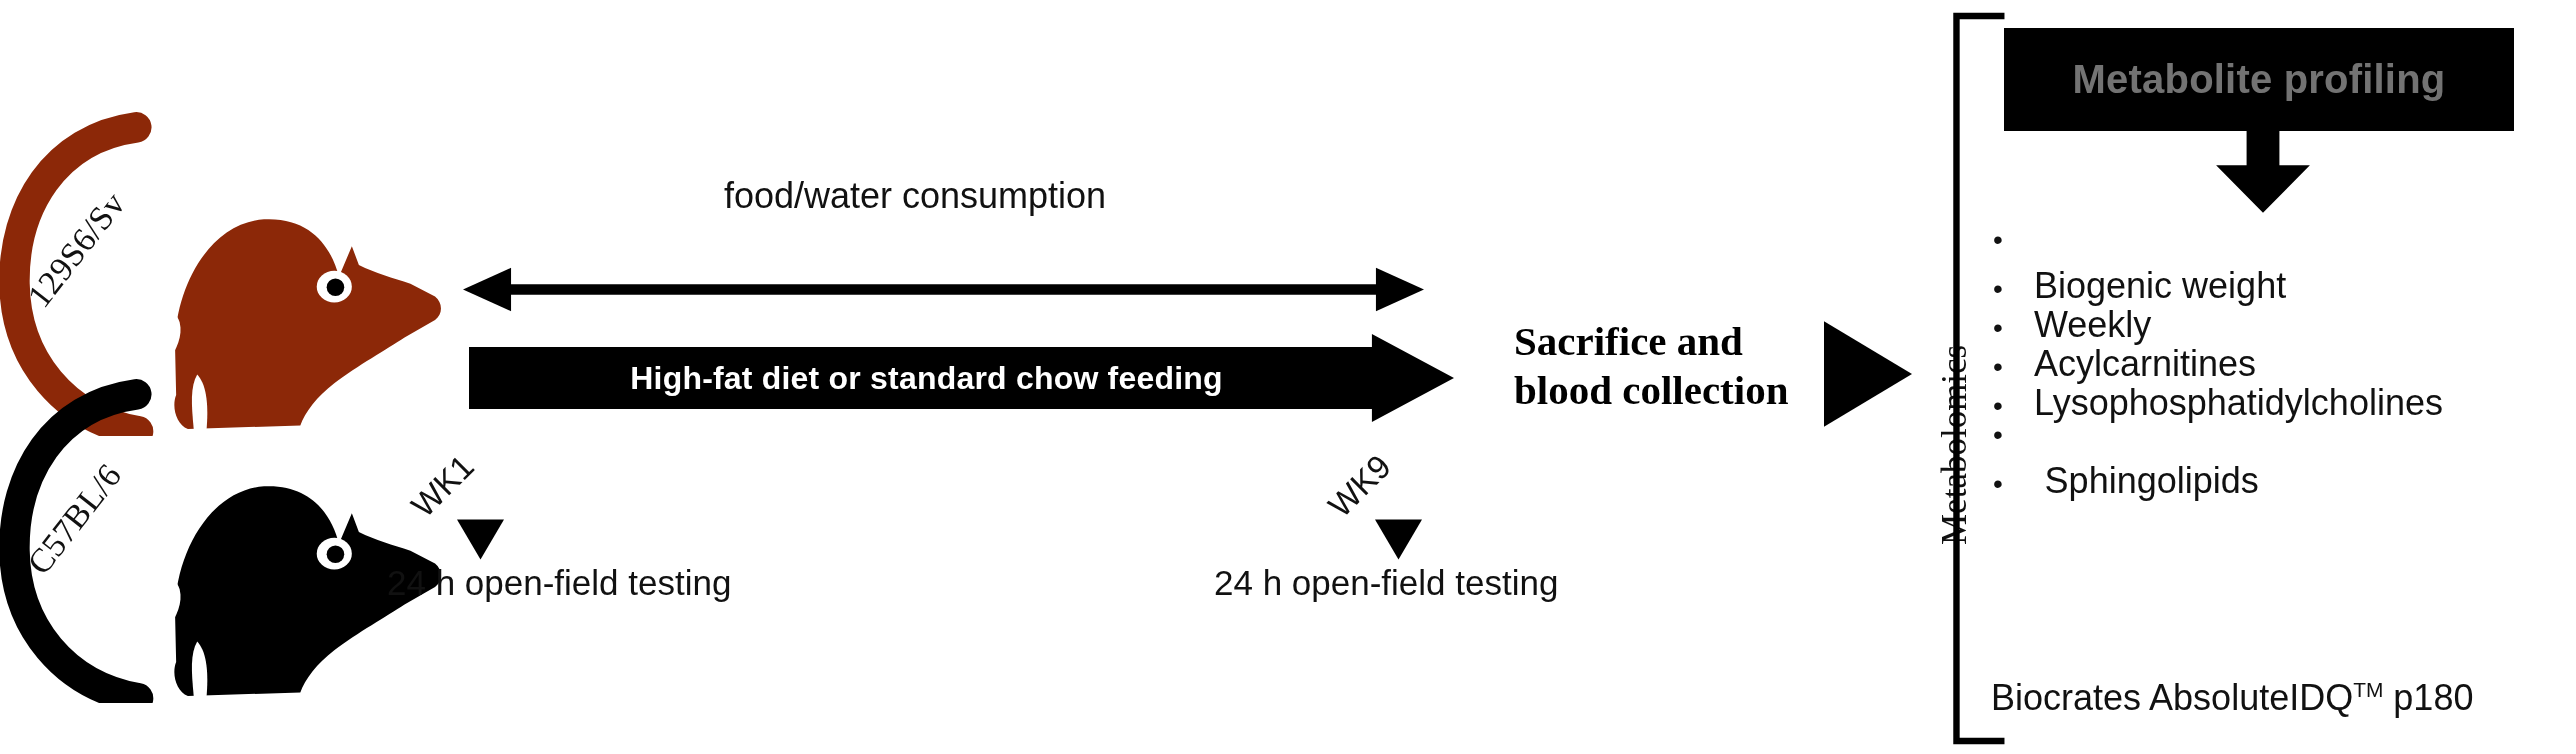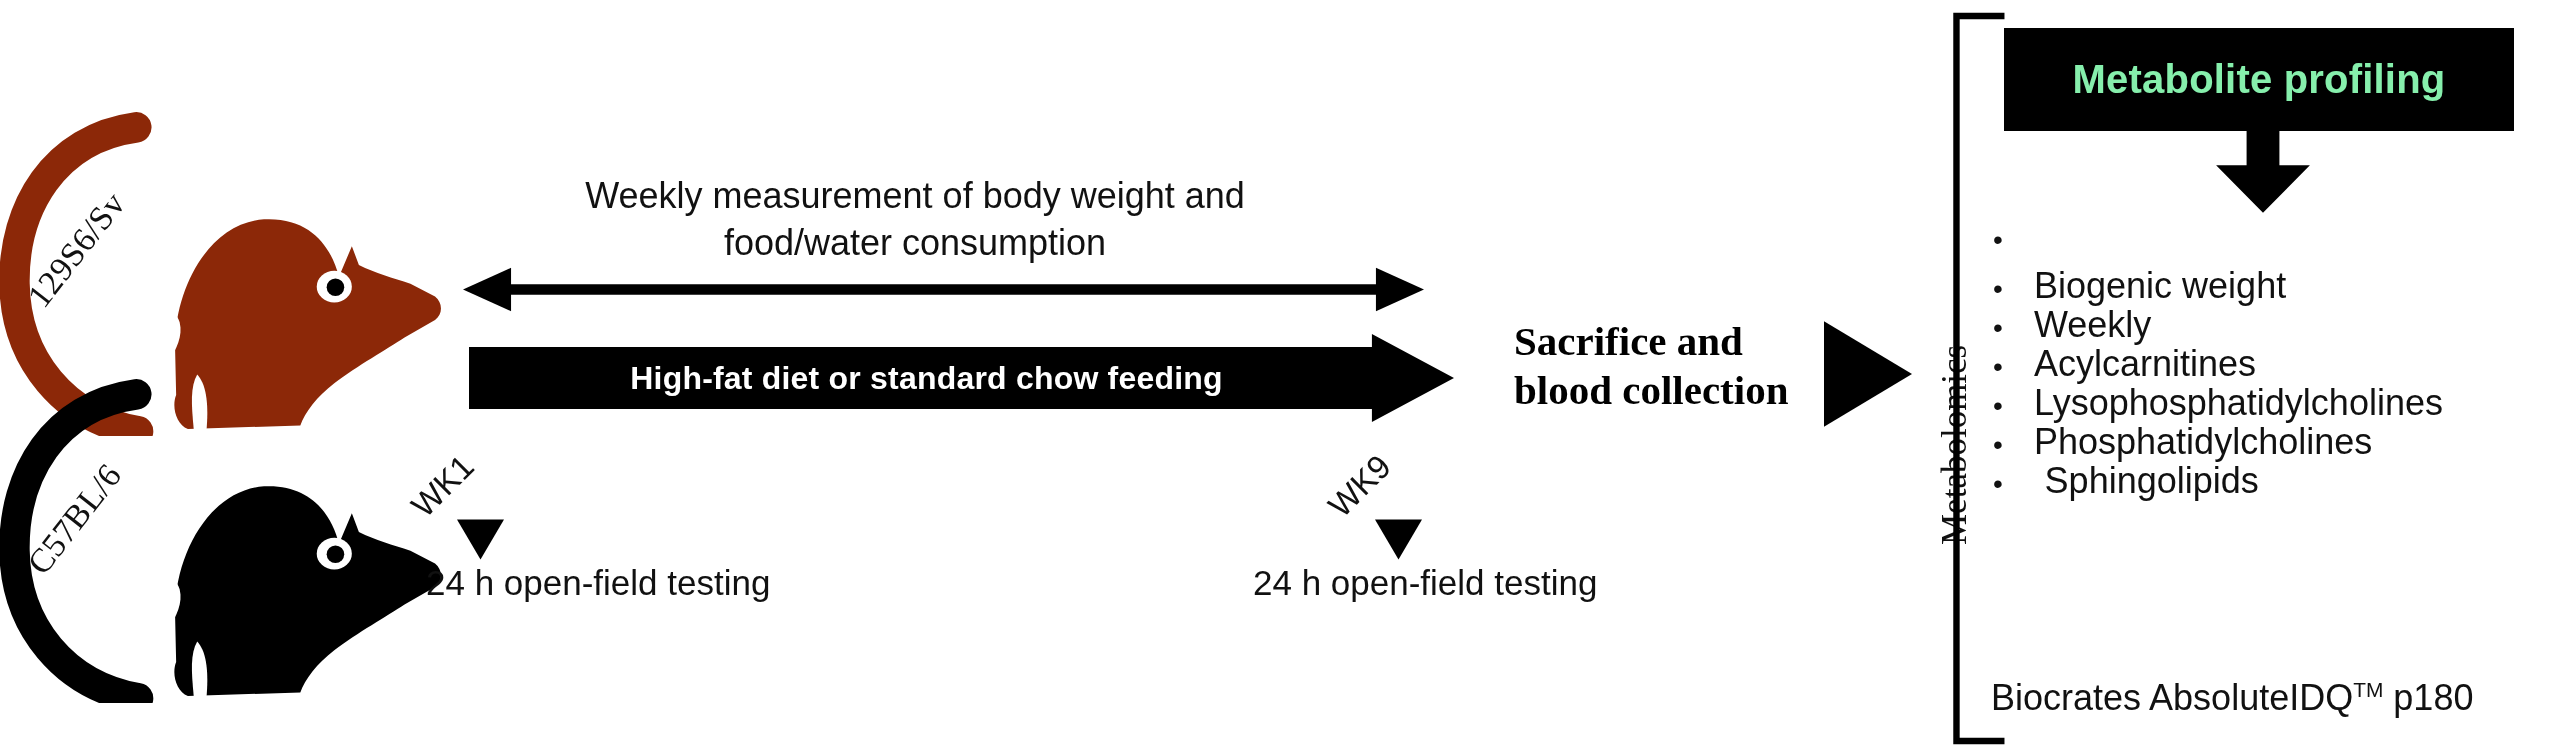--- a/index.html
+++ b/index.html
@@ -118,7 +118,7 @@
     justify-content: center;
   }
   .profiling-text {
-    color: #86efac;
+    color: #737373;
     font-family: "Liberation Sans", sans-serif;
     font-weight: bold;
     font-size: 40px;

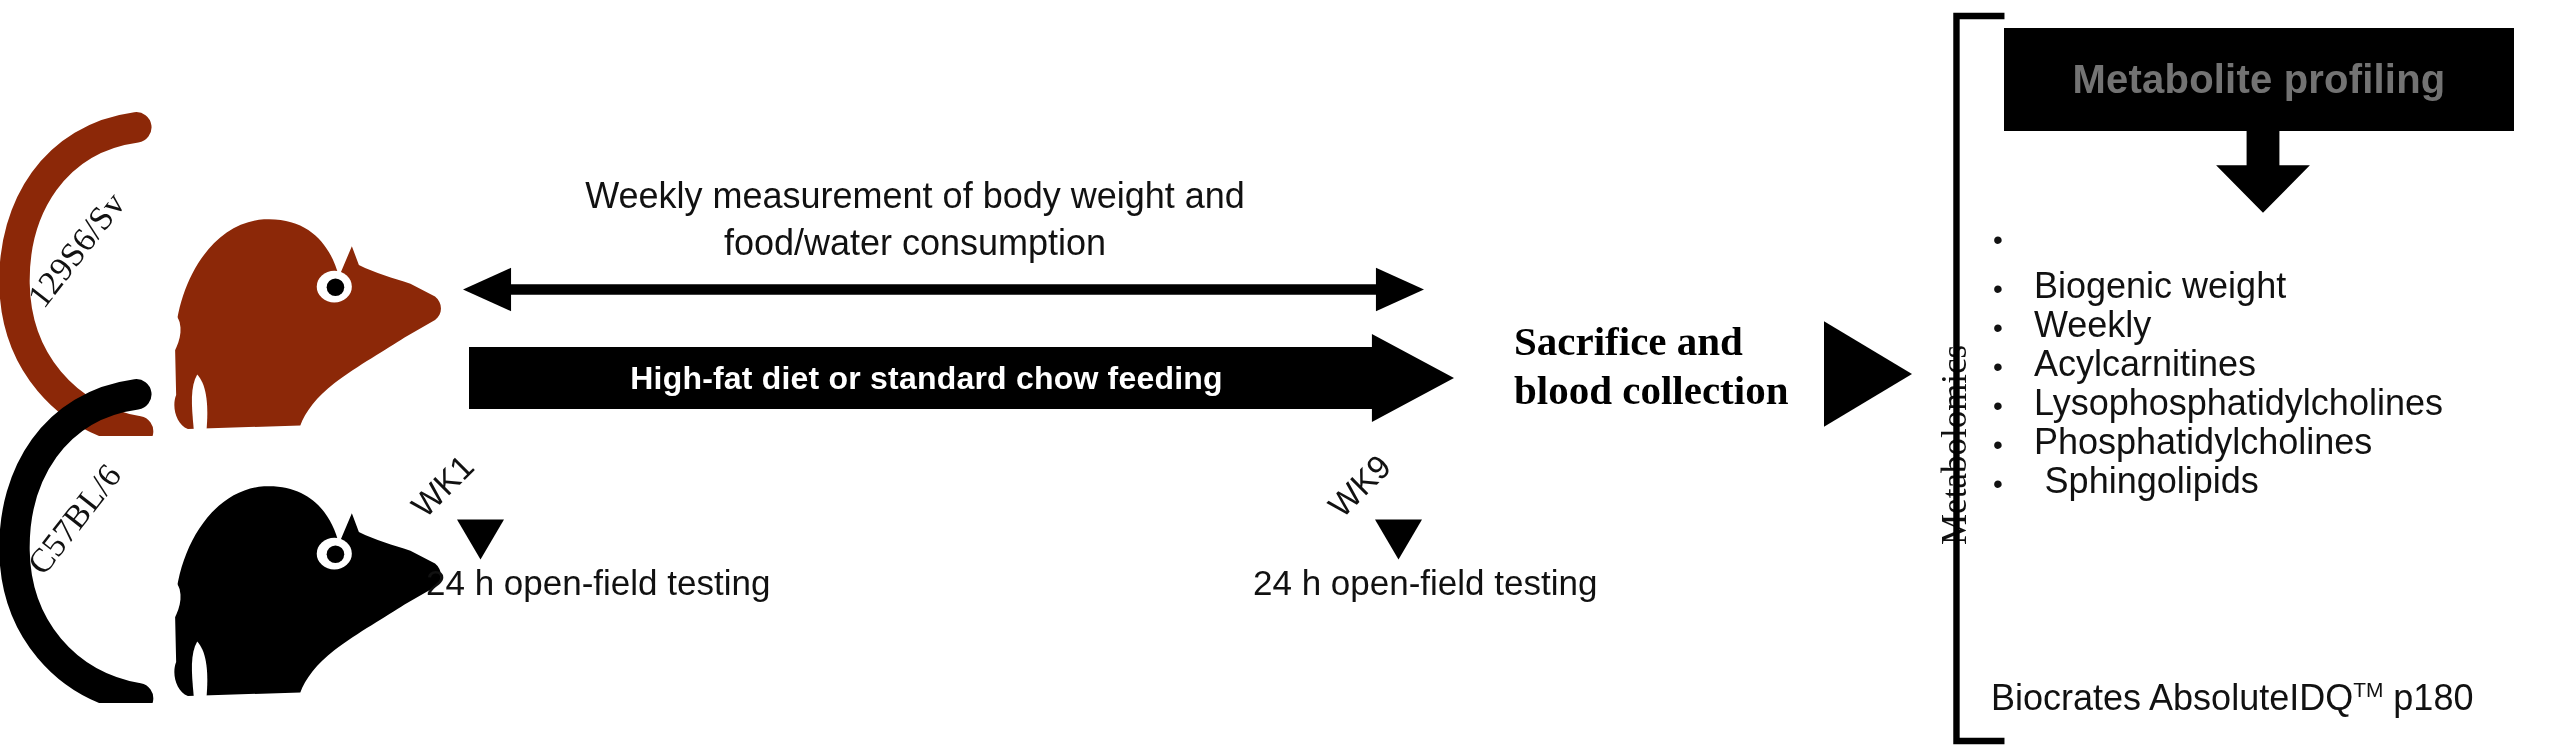--- a/index.html
+++ b/index.html
@@ -219,7 +219,6 @@
   </div>
 
   <div class="weekly-text" style="left:481px; top:173px;">
-    <div>Weekly measurement of body weight and</div>
     <div>food/water consumption</div>
   </div>
 

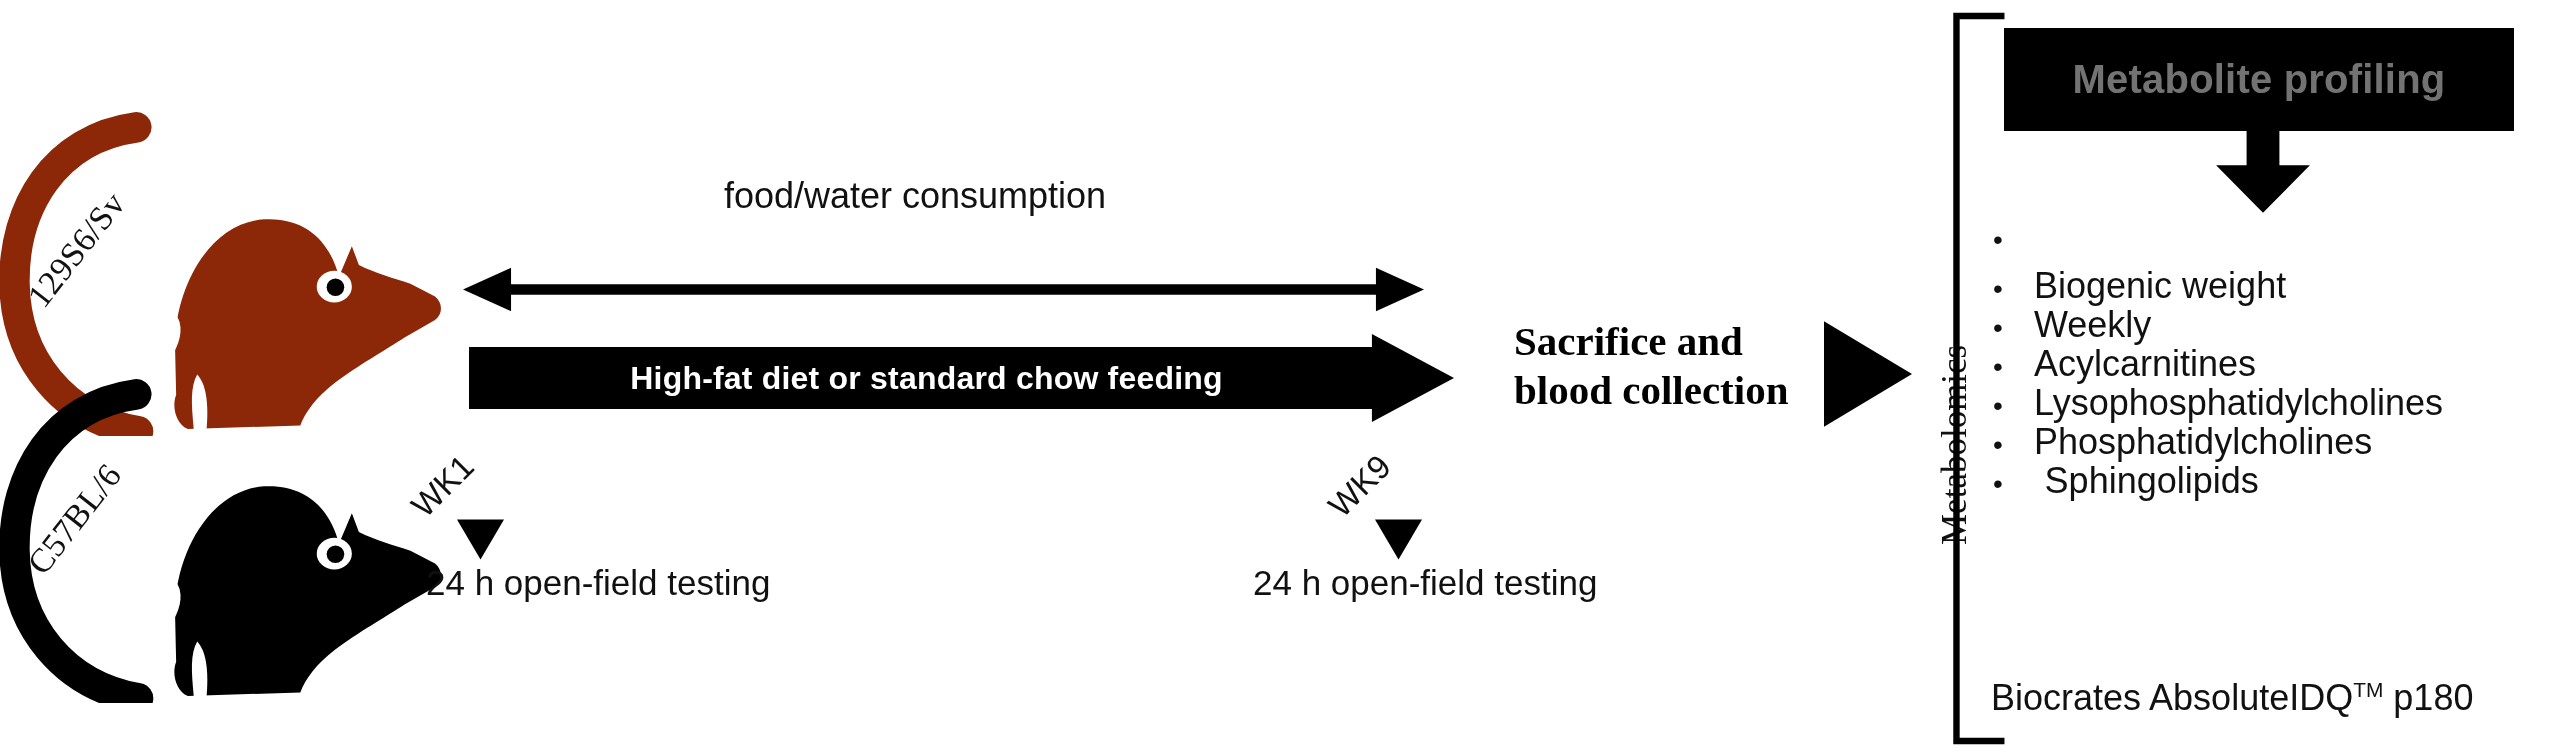--- a/index.html
+++ b/index.html
@@ -292,7 +292,6 @@
     </li>
     <li class="metabolite-item">
       <span class="metabolite-bullet">•</span>
-      <span class="metabolite-text">Phosphatidylcholines</span>
     </li>
     <li class="metabolite-item indented">
       <span class="metabolite-bullet">•</span>

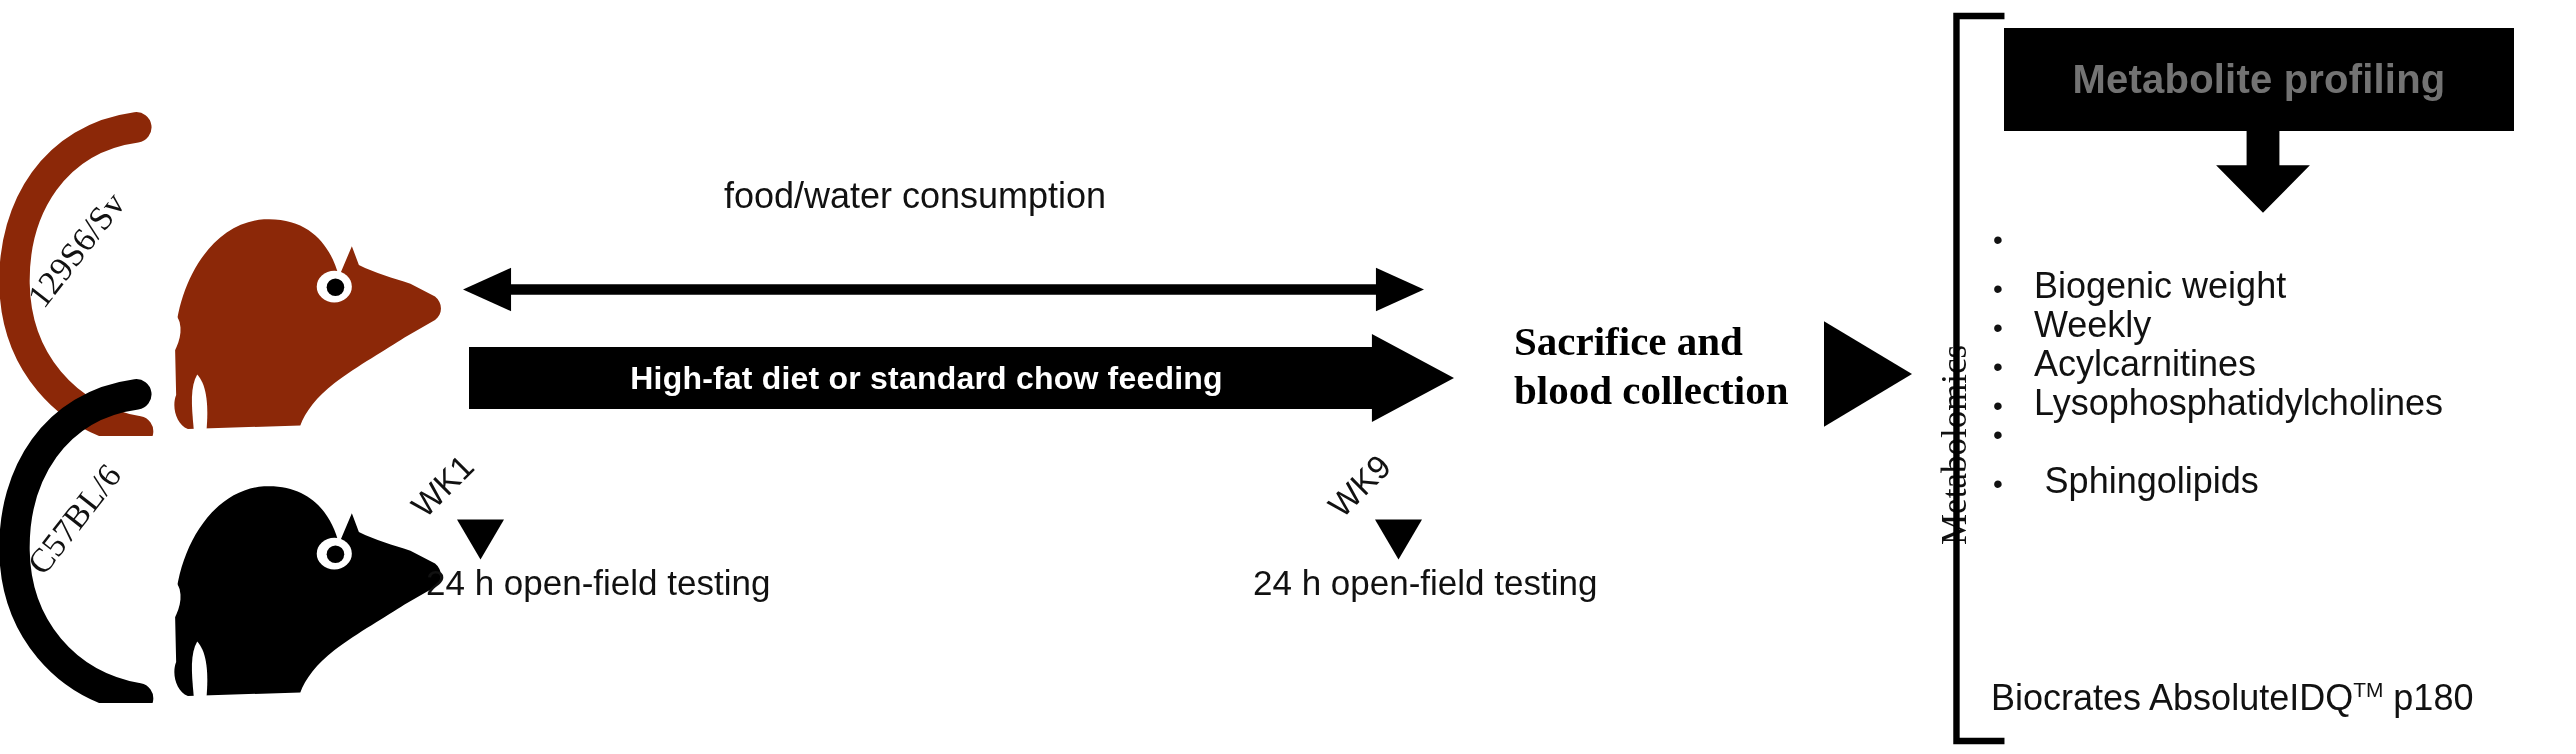--- a/index.html
+++ b/index.html
@@ -83,7 +83,6 @@
     font-size: 35px;
     color: #111111;
     white-space: nowrap;
-    margin-left: 39px;
   }
 
   

